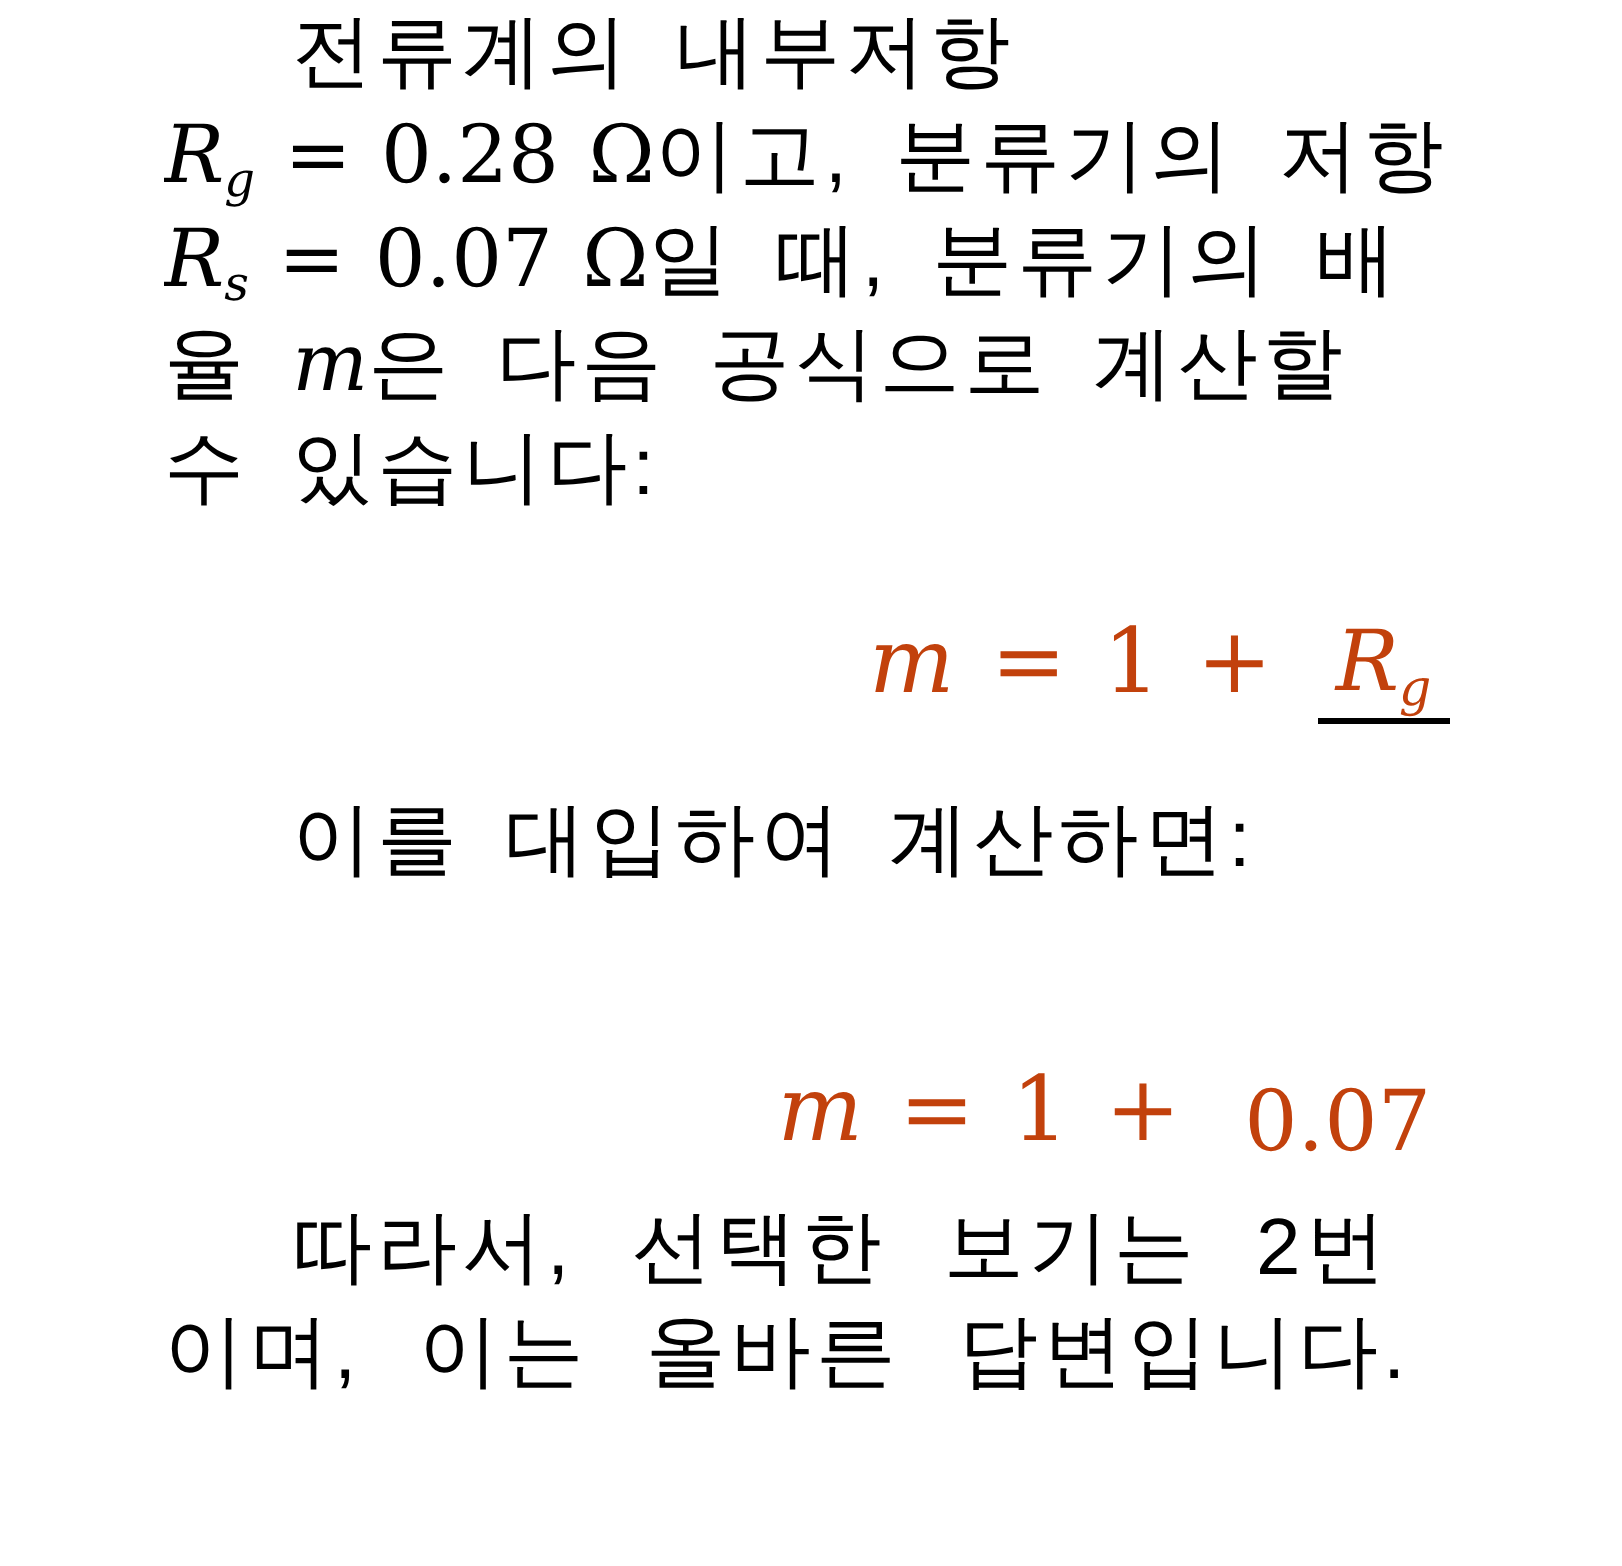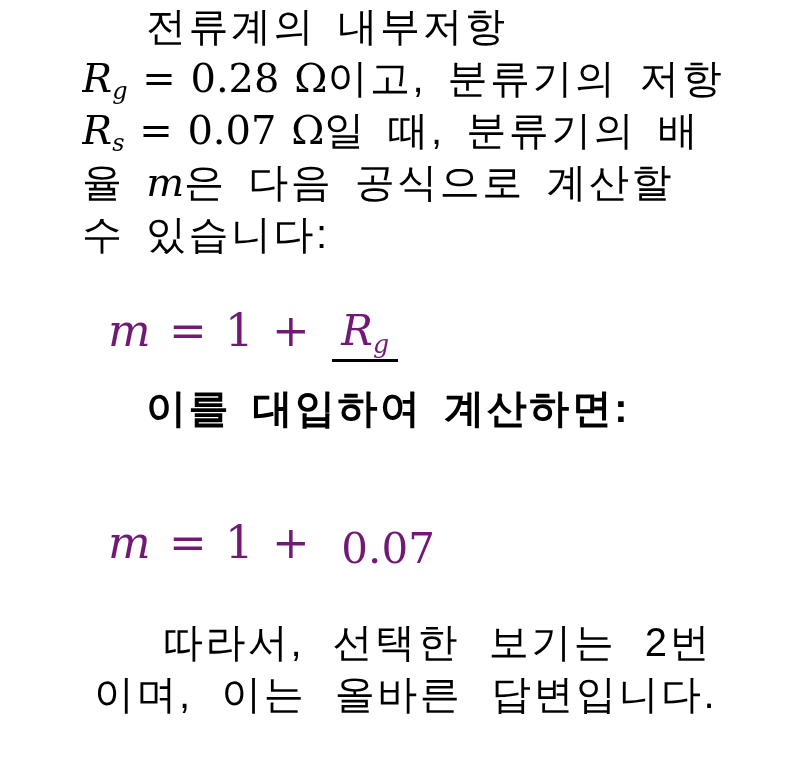--- a/index.html
+++ b/index.html
@@ -58,13 +58,13 @@
 
   
   .equation {
-    text-align: left;
+    text-align: right;
     font-family: "DejaVu Serif", serif;
     font-size: 45px;
     line-height: 1.1;
     letter-spacing: 0;
     word-spacing: 4px;
-    color: #701a75;
+    color: #c2410c;
     padding-left: 26px;
   }
   .eq1 { margin: 46px 0 0 0; }

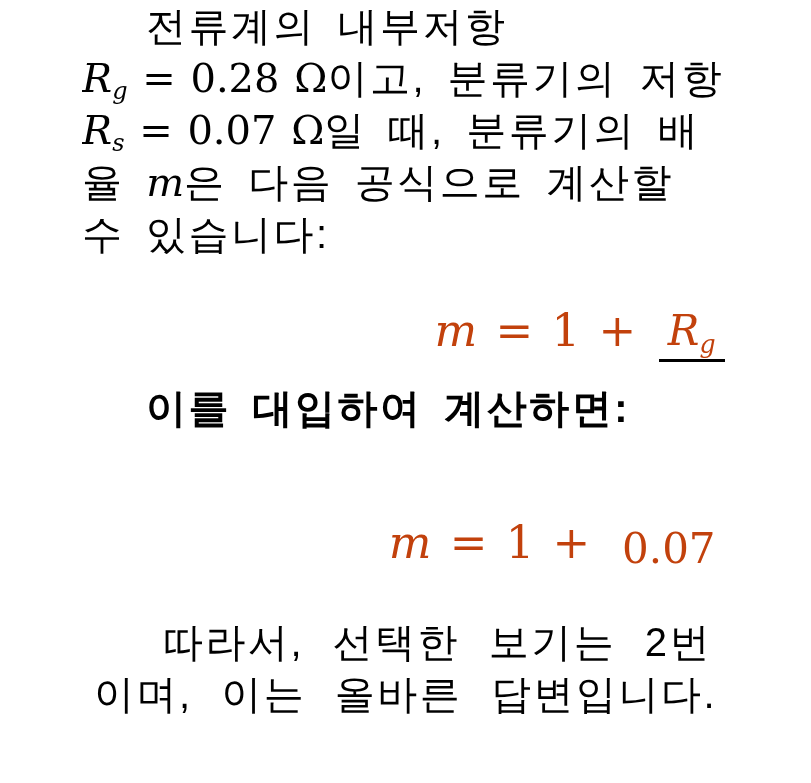--- a/index.html
+++ b/index.html
@@ -28,7 +28,7 @@
   }
   .para.indent { text-indent: 64px; }
   .para.wide-words { word-spacing: 15px; }
-  .p2 { margin-top: 20px; font-weight: bold; }
+  .p2 { margin-top: 32px; }
   .p3 { margin-top: 44px; text-align: center; }
 
   

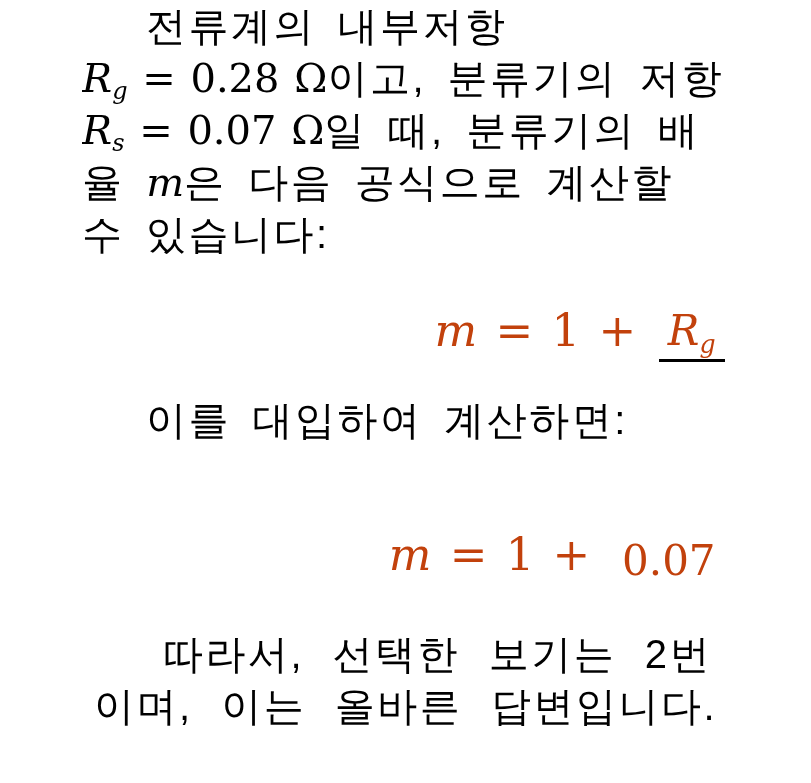--- a/index.html
+++ b/index.html
@@ -29,7 +29,7 @@
   .para.indent { text-indent: 64px; }
   .para.wide-words { word-spacing: 15px; }
   .p2 { margin-top: 32px; }
-  .p3 { margin-top: 44px; text-align: center; }
+  .p3 { margin-top: 14px; }
 
   
   .imath {

